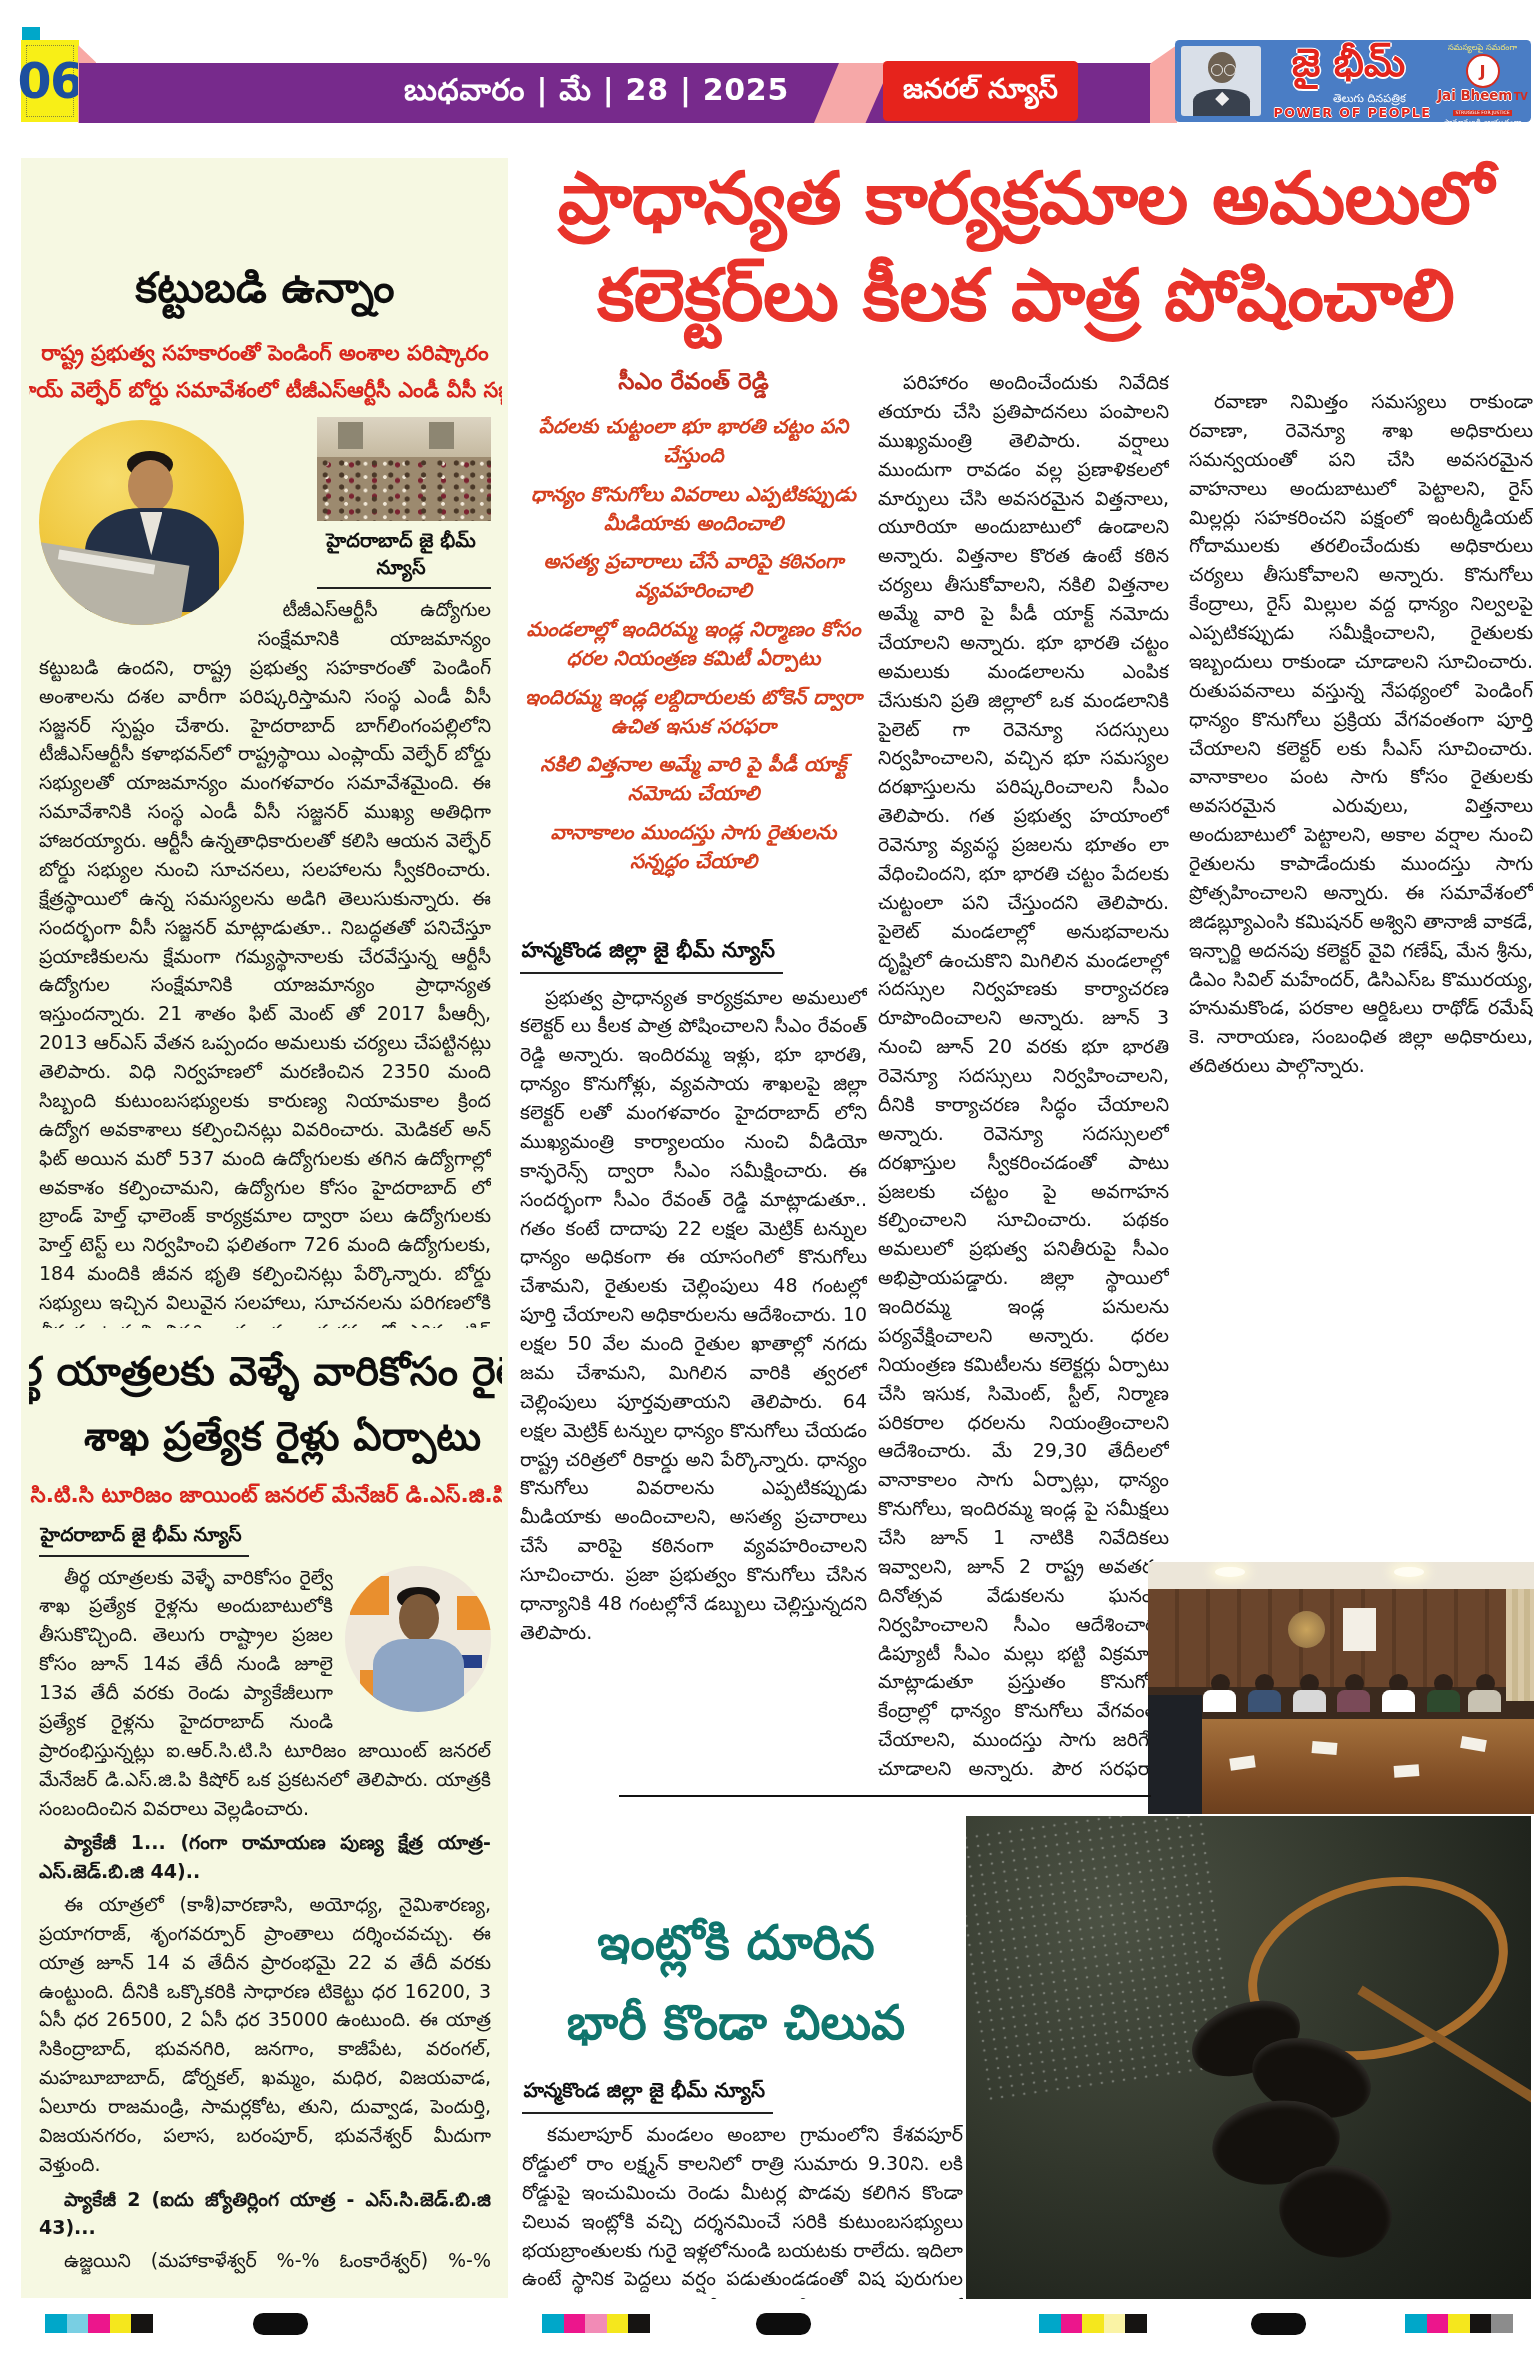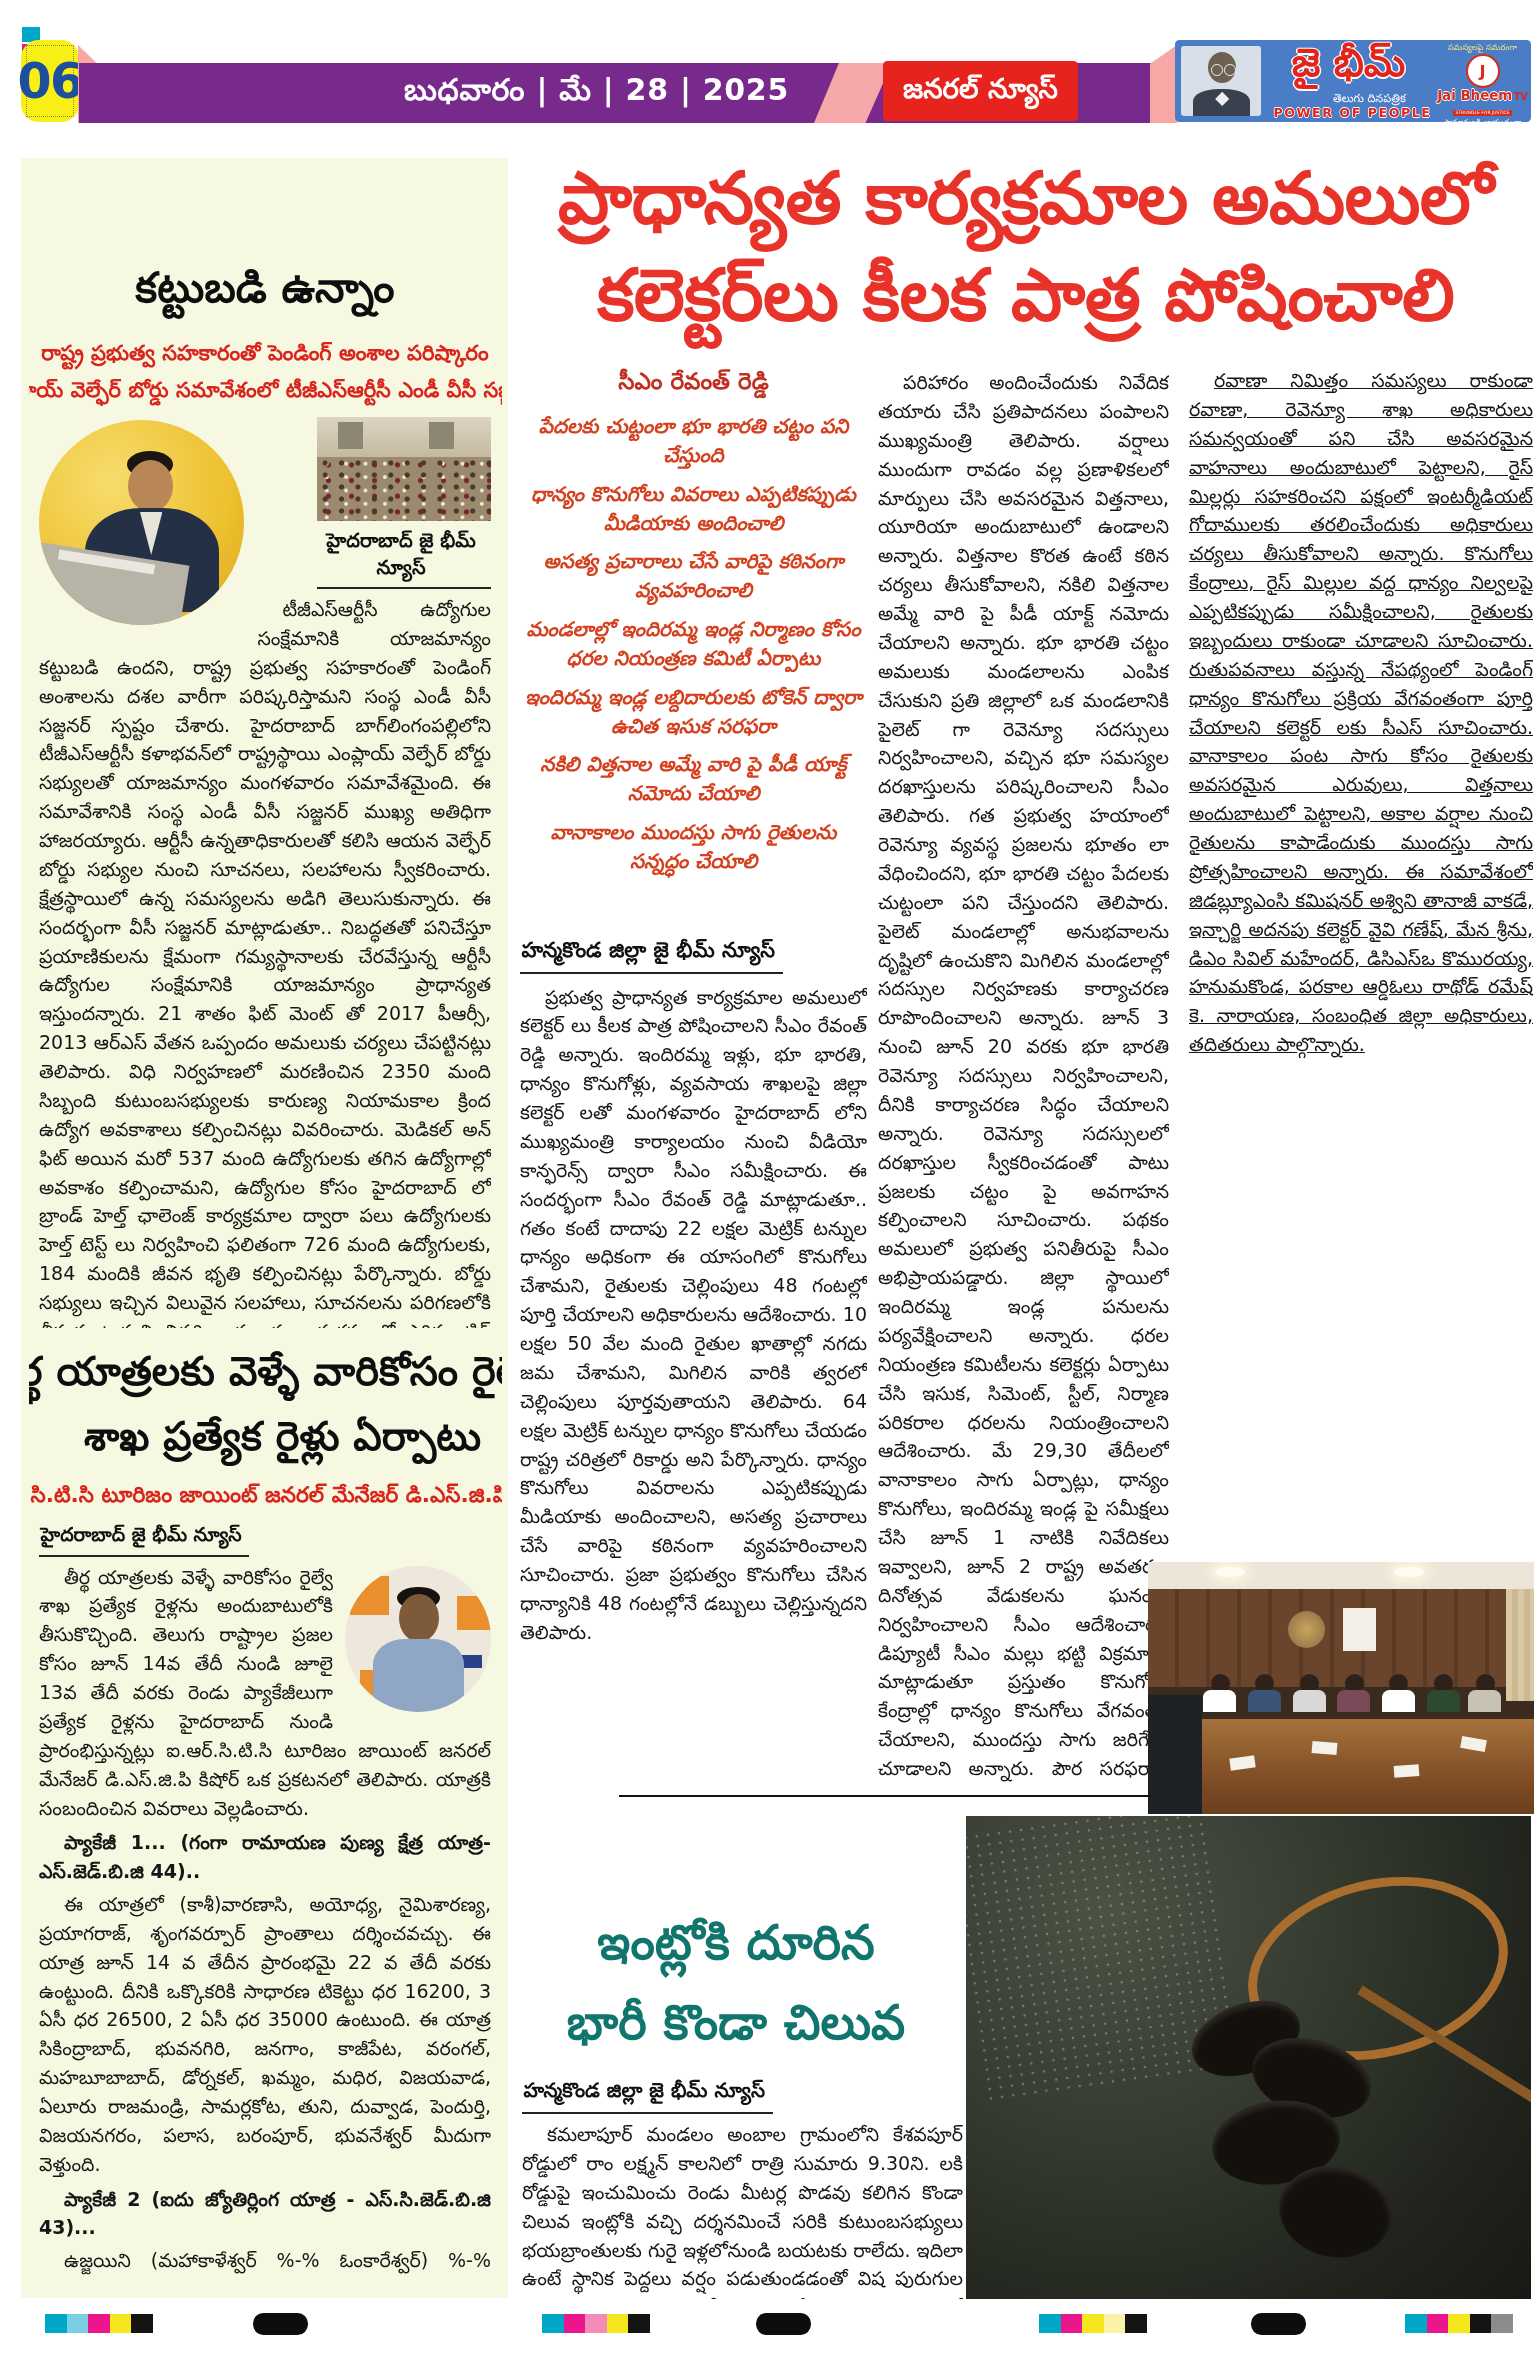--- a/index.html
+++ b/index.html
@@ -16,7 +16,7 @@
 
   
   .regmini { width:18px; height:15px; margin-bottom:2.2px; }
-  .badge { left:21px; top:40px; width:58px; height:82px; background:#f8ef17;border-radius:18px; }
+  .badge { left:21px; top:40px; width:58px; height:82px; background:#f8ef17; }
   .badge-inner { position:absolute; inset:5.2px; border:1.5px dotted #8a8a3a;
                  display:flex; align-items:center; justify-content:center; }
   .badge-num { font-size:49px; font-weight:800; color:#1d4f9e; letter-spacing:-1.5px; }

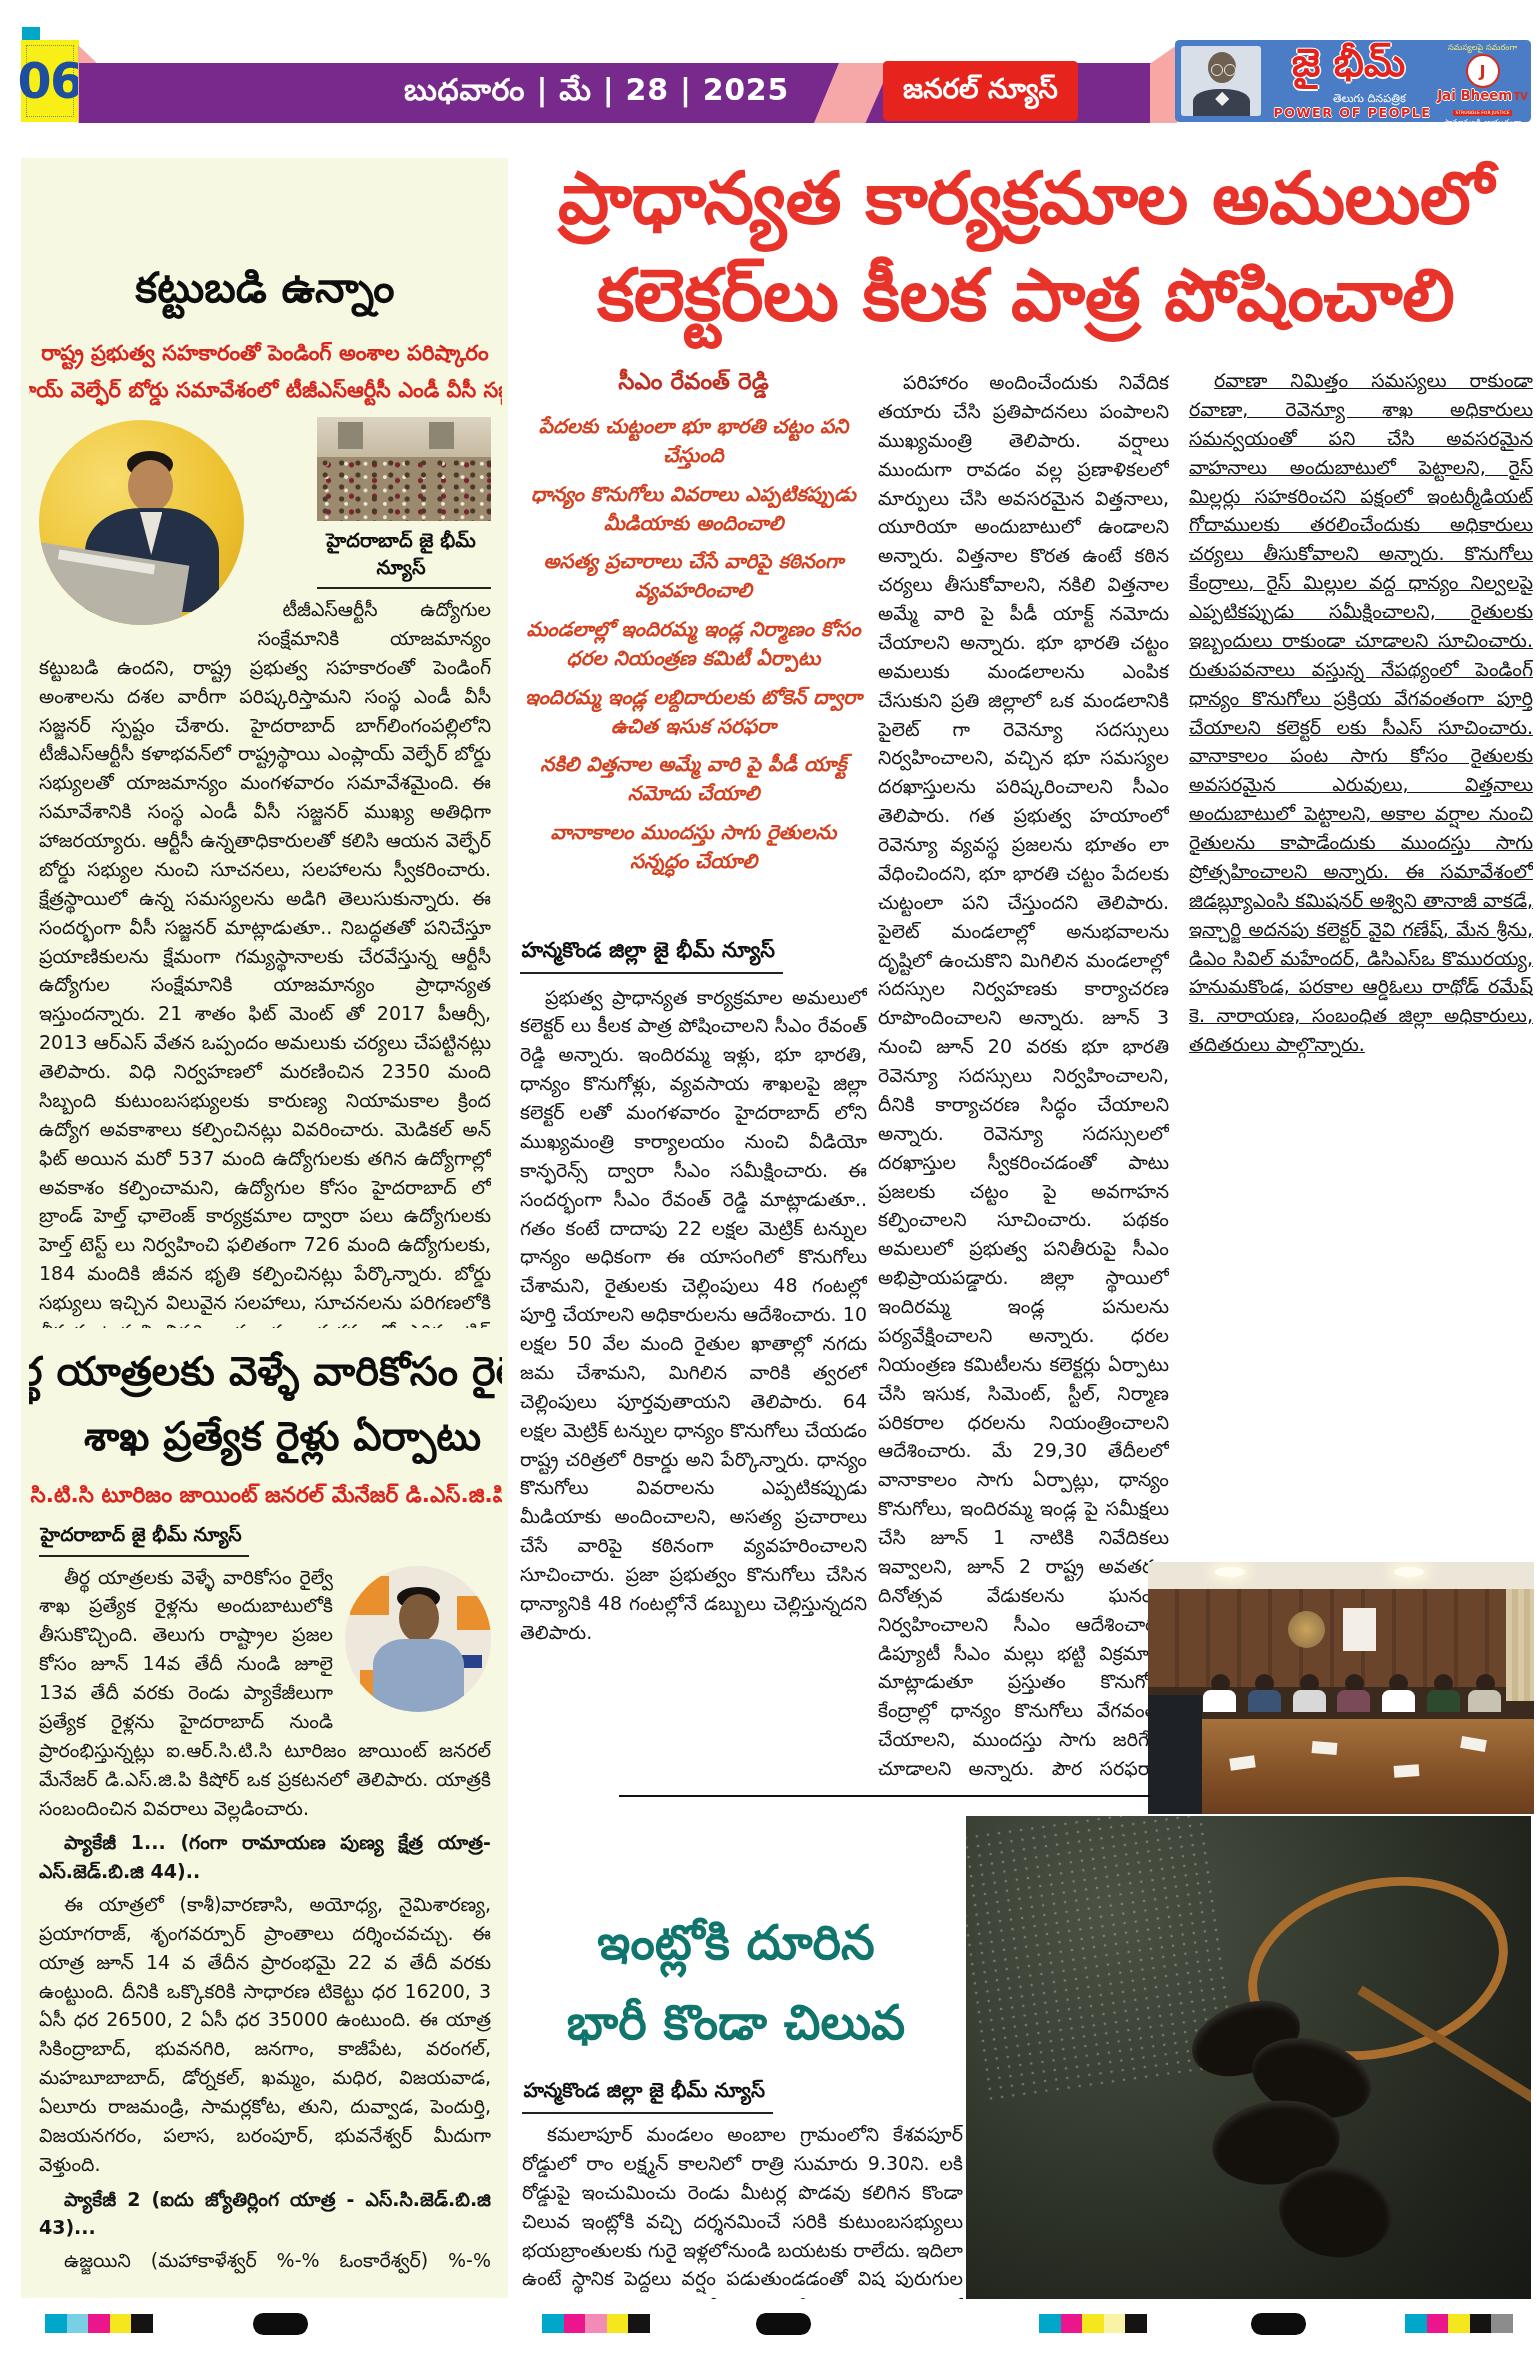--- a/index.html
+++ b/index.html
@@ -251,7 +251,7 @@
   <div class="abs just colbody" style="left:878px; top:368px; width:291px; height:1416px;">
     <p>పరిహారం అందించేందుకు నివేదిక తయారు చేసి ప్రతిపాదనలు పంపాలని ముఖ్యమంత్రి తెలిపారు. వర్షాలు ముందుగా రావడం వల్ల ప్రణాళికలలో మార్పులు చేసి అవసరమైన విత్తనాలు, యూరియా అందుబాటులో ఉండాలని అన్నారు. విత్తనాల కొరత ఉంటే కఠిన చర్యలు తీసుకోవాలని, నకిలి విత్తనాల అమ్మే వారి పై పీడీ యాక్ట్ నమోదు చేయాలని అన్నారు. భూ భారతి చట్టం అమలుకు మండలాలను ఎంపిక చేసుకుని ప్రతి జిల్లాలో ఒక మండలానికి పైలెట్ గా రెవెన్యూ సదస్సులు నిర్వహించాలని, వచ్చిన భూ సమస్యల దరఖాస్తులను పరిష్కరించాలని సీఎం తెలిపారు. గత ప్రభుత్వ హయాంలో రెవెన్యూ వ్యవస్థ ప్రజలను భూతం లా వేధించిందని, భూ భారతి చట్టం పేదలకు చుట్టంలా పని చేస్తుందని తెలిపారు. పైలెట్ మండలాల్లో అనుభవాలను దృష్టిలో ఉంచుకొని మిగిలిన మండలాల్లో సదస్సుల నిర్వహణకు కార్యాచరణ రూపొందించాలని అన్నారు. జూన్ 3 నుంచి జూన్ 20 వరకు భూ భారతి రెవెన్యూ సదస్సులు నిర్వహించాలని, దీనికి కార్యాచరణ సిద్ధం చేయాలని అన్నారు. రెవెన్యూ సదస్సులలో దరఖాస్తుల స్వీకరించడంతో పాటు ప్రజలకు చట్టం పై అవగాహన కల్పించాలని సూచించారు. పథకం అమలులో ప్రభుత్వ పనితీరుపై సీఎం అభిప్రాయపడ్డారు. జిల్లా స్థాయిలో ఇందిరమ్మ ఇండ్ల పనులను పర్యవేక్షించాలని అన్నారు. ధరల నియంత్రణ కమిటీలను కలెక్టర్లు ఏర్పాటు చేసి ఇసుక, సిమెంట్, స్టీల్, నిర్మాణ పరికరాల ధరలను నియంత్రించాలని ఆదేశించారు. మే 29,30 తేదీలలో వానాకాలం సాగు ఏర్పాట్లు, ధాన్యం కొనుగోలు, ఇందిరమ్మ ఇండ్ల పై సమీక్షలు చేసి జూన్ 1 నాటికి నివేదికలు ఇవ్వాలని, జూన్ 2 రాష్ట్ర అవతరణ దినోత్సవ వేడుకలను ఘనంగా నిర్వహించాలని సీఎం ఆదేశించారు. డిప్యూటీ సీఎం మల్లు భట్టి విక్రమార్క మాట్లాడుతూ ప్రస్తుతం కొనుగోలు కేంద్రాల్లో ధాన్యం కొనుగోలు వేగవంతం చేయాలని, ముందస్తు సాగు జరిగేలా చూడాలని అన్నారు. పౌర సరఫరాల శాఖ మంత్రి ఉత్తమ్ కుమార్ రెడ్డి మాట్లాడుతూ మే 26,2025 నాటికి యాసంగి సీజన్ లో 64 లక్షల 50 వేల మెట్రిక్ టన్నుల ధాన్యం కొనుగోలు చేశామని, గత సంవత్సరం కంటే ఇది అధికమని, వీటిని పూర్తి స్థాయిలో మద్దతు ధరకు కొనుగోలు చేయాలని మంత్రి తెలిపారు. ధాన్యం</p>
   </div>
-  <div class="abs just colbody" style="left:1189px; top:366px; width:344px; height:1185px;text-decoration:underline;">
+  <div class="abs just colbody" style="left:1189px; top:387px; width:344px; height:1185px;">
     <p>రవాణా నిమిత్తం సమస్యలు రాకుండా రవాణా, రెవెన్యూ శాఖ అధికారులు సమన్వయంతో పని చేసి అవసరమైన వాహనాలు అందుబాటులో పెట్టాలని, రైస్ మిల్లర్లు సహకరించని పక్షంలో ఇంటర్మీడియట్ గోదాములకు తరలించేందుకు అధికారులు చర్యలు తీసుకోవాలని అన్నారు. కొనుగోలు కేంద్రాలు, రైస్ మిల్లుల వద్ద ధాన్యం నిల్వలపై ఎప్పటికప్పుడు సమీక్షించాలని, రైతులకు ఇబ్బందులు రాకుండా చూడాలని సూచించారు. రుతుపవనాలు వస్తున్న నేపథ్యంలో పెండింగ్ ధాన్యం కొనుగోలు ప్రక్రియ వేగవంతంగా పూర్తి చేయాలని కలెక్టర్ లకు సీఎస్ సూచించారు. వానాకాలం పంట సాగు కోసం రైతులకు అవసరమైన ఎరువులు, విత్తనాలు అందుబాటులో పెట్టాలని, అకాల వర్షాల నుంచి రైతులను కాపాడేందుకు ముందస్తు సాగు ప్రోత్సహించాలని అన్నారు. ఈ సమావేశంలో జిడబ్ల్యూఎంసి కమిషనర్ అశ్విని తానాజీ వాకడే, ఇన్చార్జి అదనపు కలెక్టర్ వైవి గణేష్, మేన శ్రీను, డిఎం సివిల్ మహేందర్, డిసిఎస్ఒ కొమురయ్య, హనుమకొండ, పరకాల ఆర్డిఓలు రాథోడ్ రమేష్ కె. నారాయణ, సంబంధిత జిల్లా అధికారులు, తదితరులు పాల్గొన్నారు.</p>
   </div>
 

